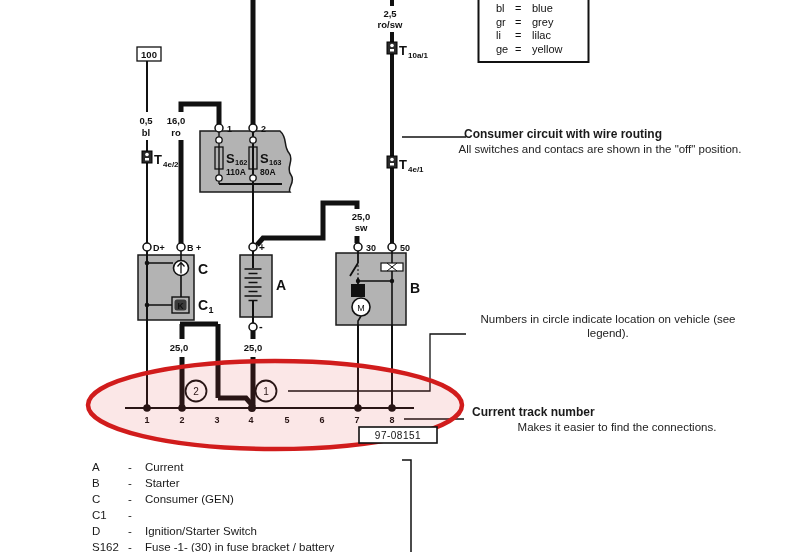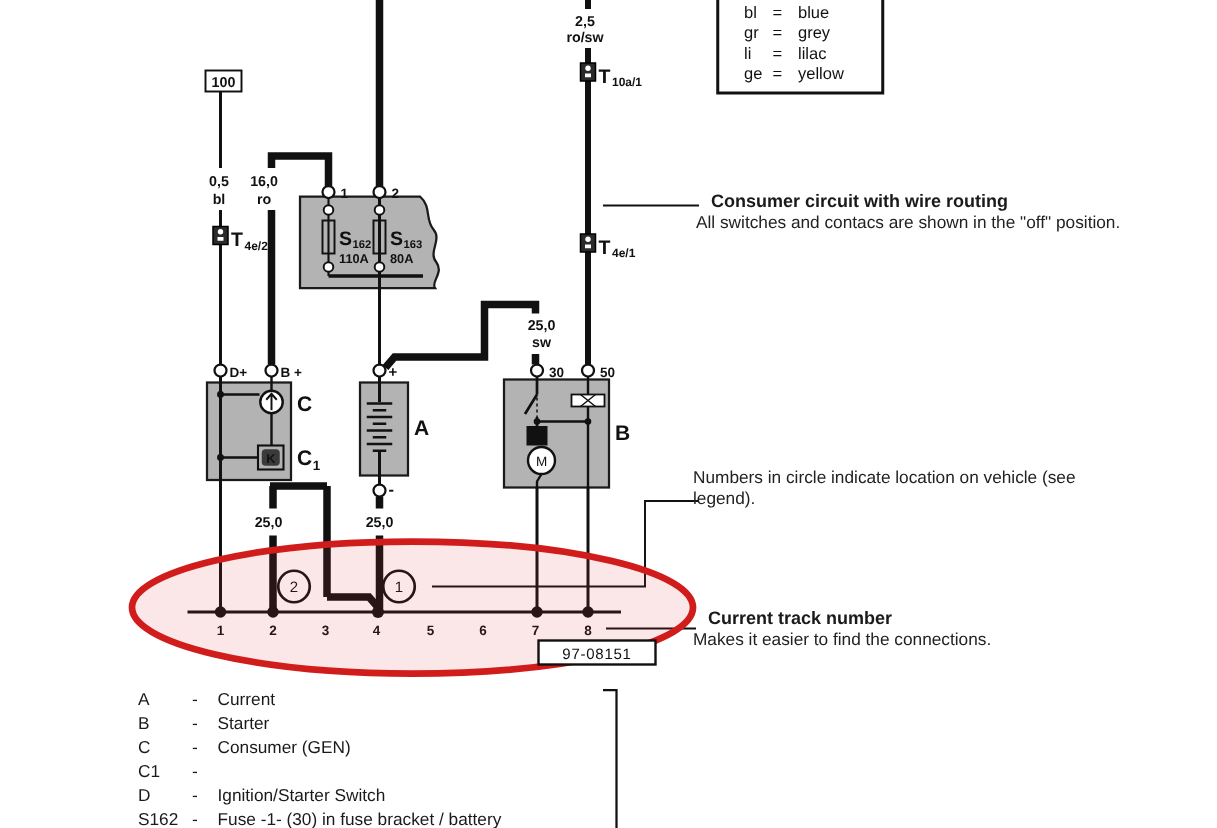--- a/index.html
+++ b/index.html
@@ -231,7 +231,7 @@
   </g>
 </svg>
 
-<div class="annot" style="left:464px;top:127px;">
+<div class="annot" style="left:454px;top:127px;">
   <div class="t">Consumer circuit with wire routing</div>
   <div class="b" style="width:292px;">All switches and contacs are shown in the "off" position.</div>
 </div>

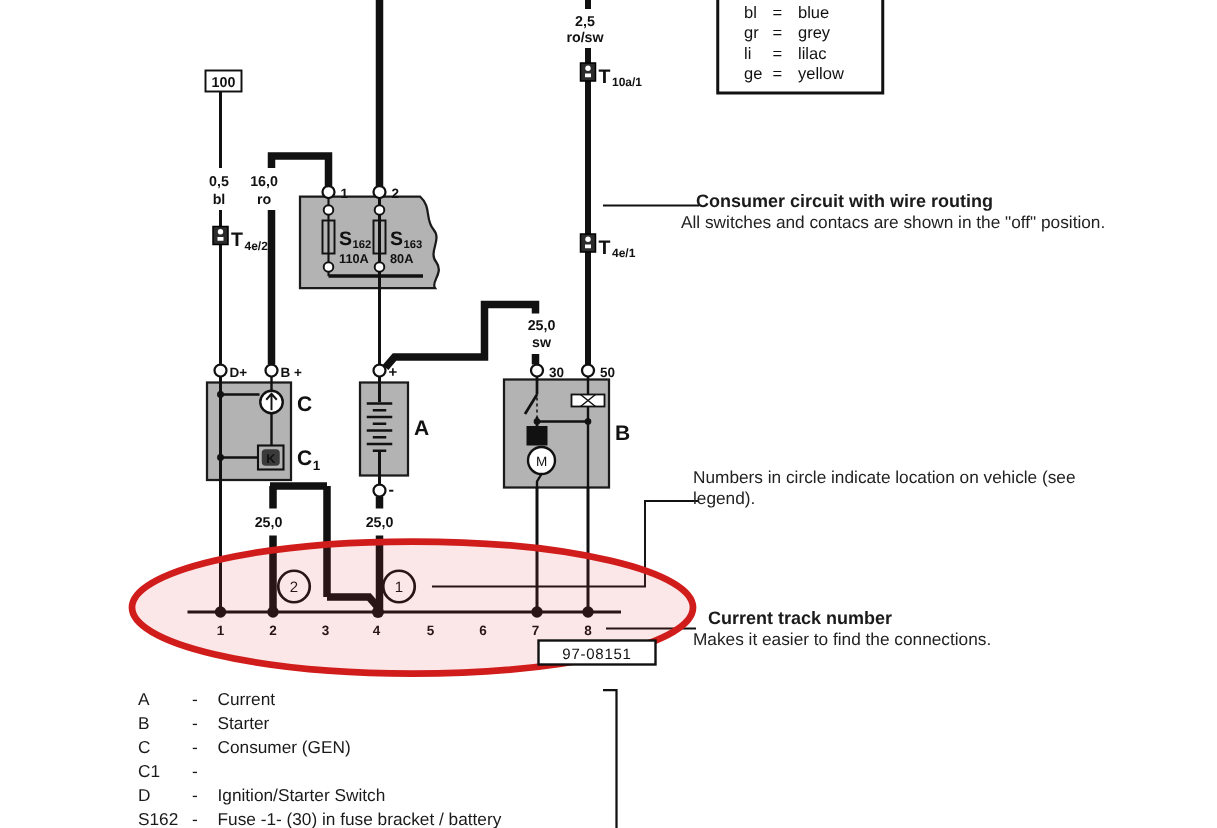--- a/index.html
+++ b/index.html
@@ -9,7 +9,7 @@
   svg text{font-family:"Liberation Sans",sans-serif;fill:#111;}
   .annot{position:absolute;width:310px;}
   .annot .t{font-size:12px;font-weight:bold;margin-left:10px;line-height:14px;}
-  .annot .b{font-size:11.5px;line-height:14px;margin-top:1px;color:#222;}
+  .annot .b{font-size:11.5px;line-height:14px;margin-top:1px;color:#222;text-align:center;}
   .ground-annot{width:292px;}
   .comp-legend{position:absolute;left:92px;top:459px;width:360px;}
   .comp-row{display:flex;font-size:11.5px;line-height:16px;}

